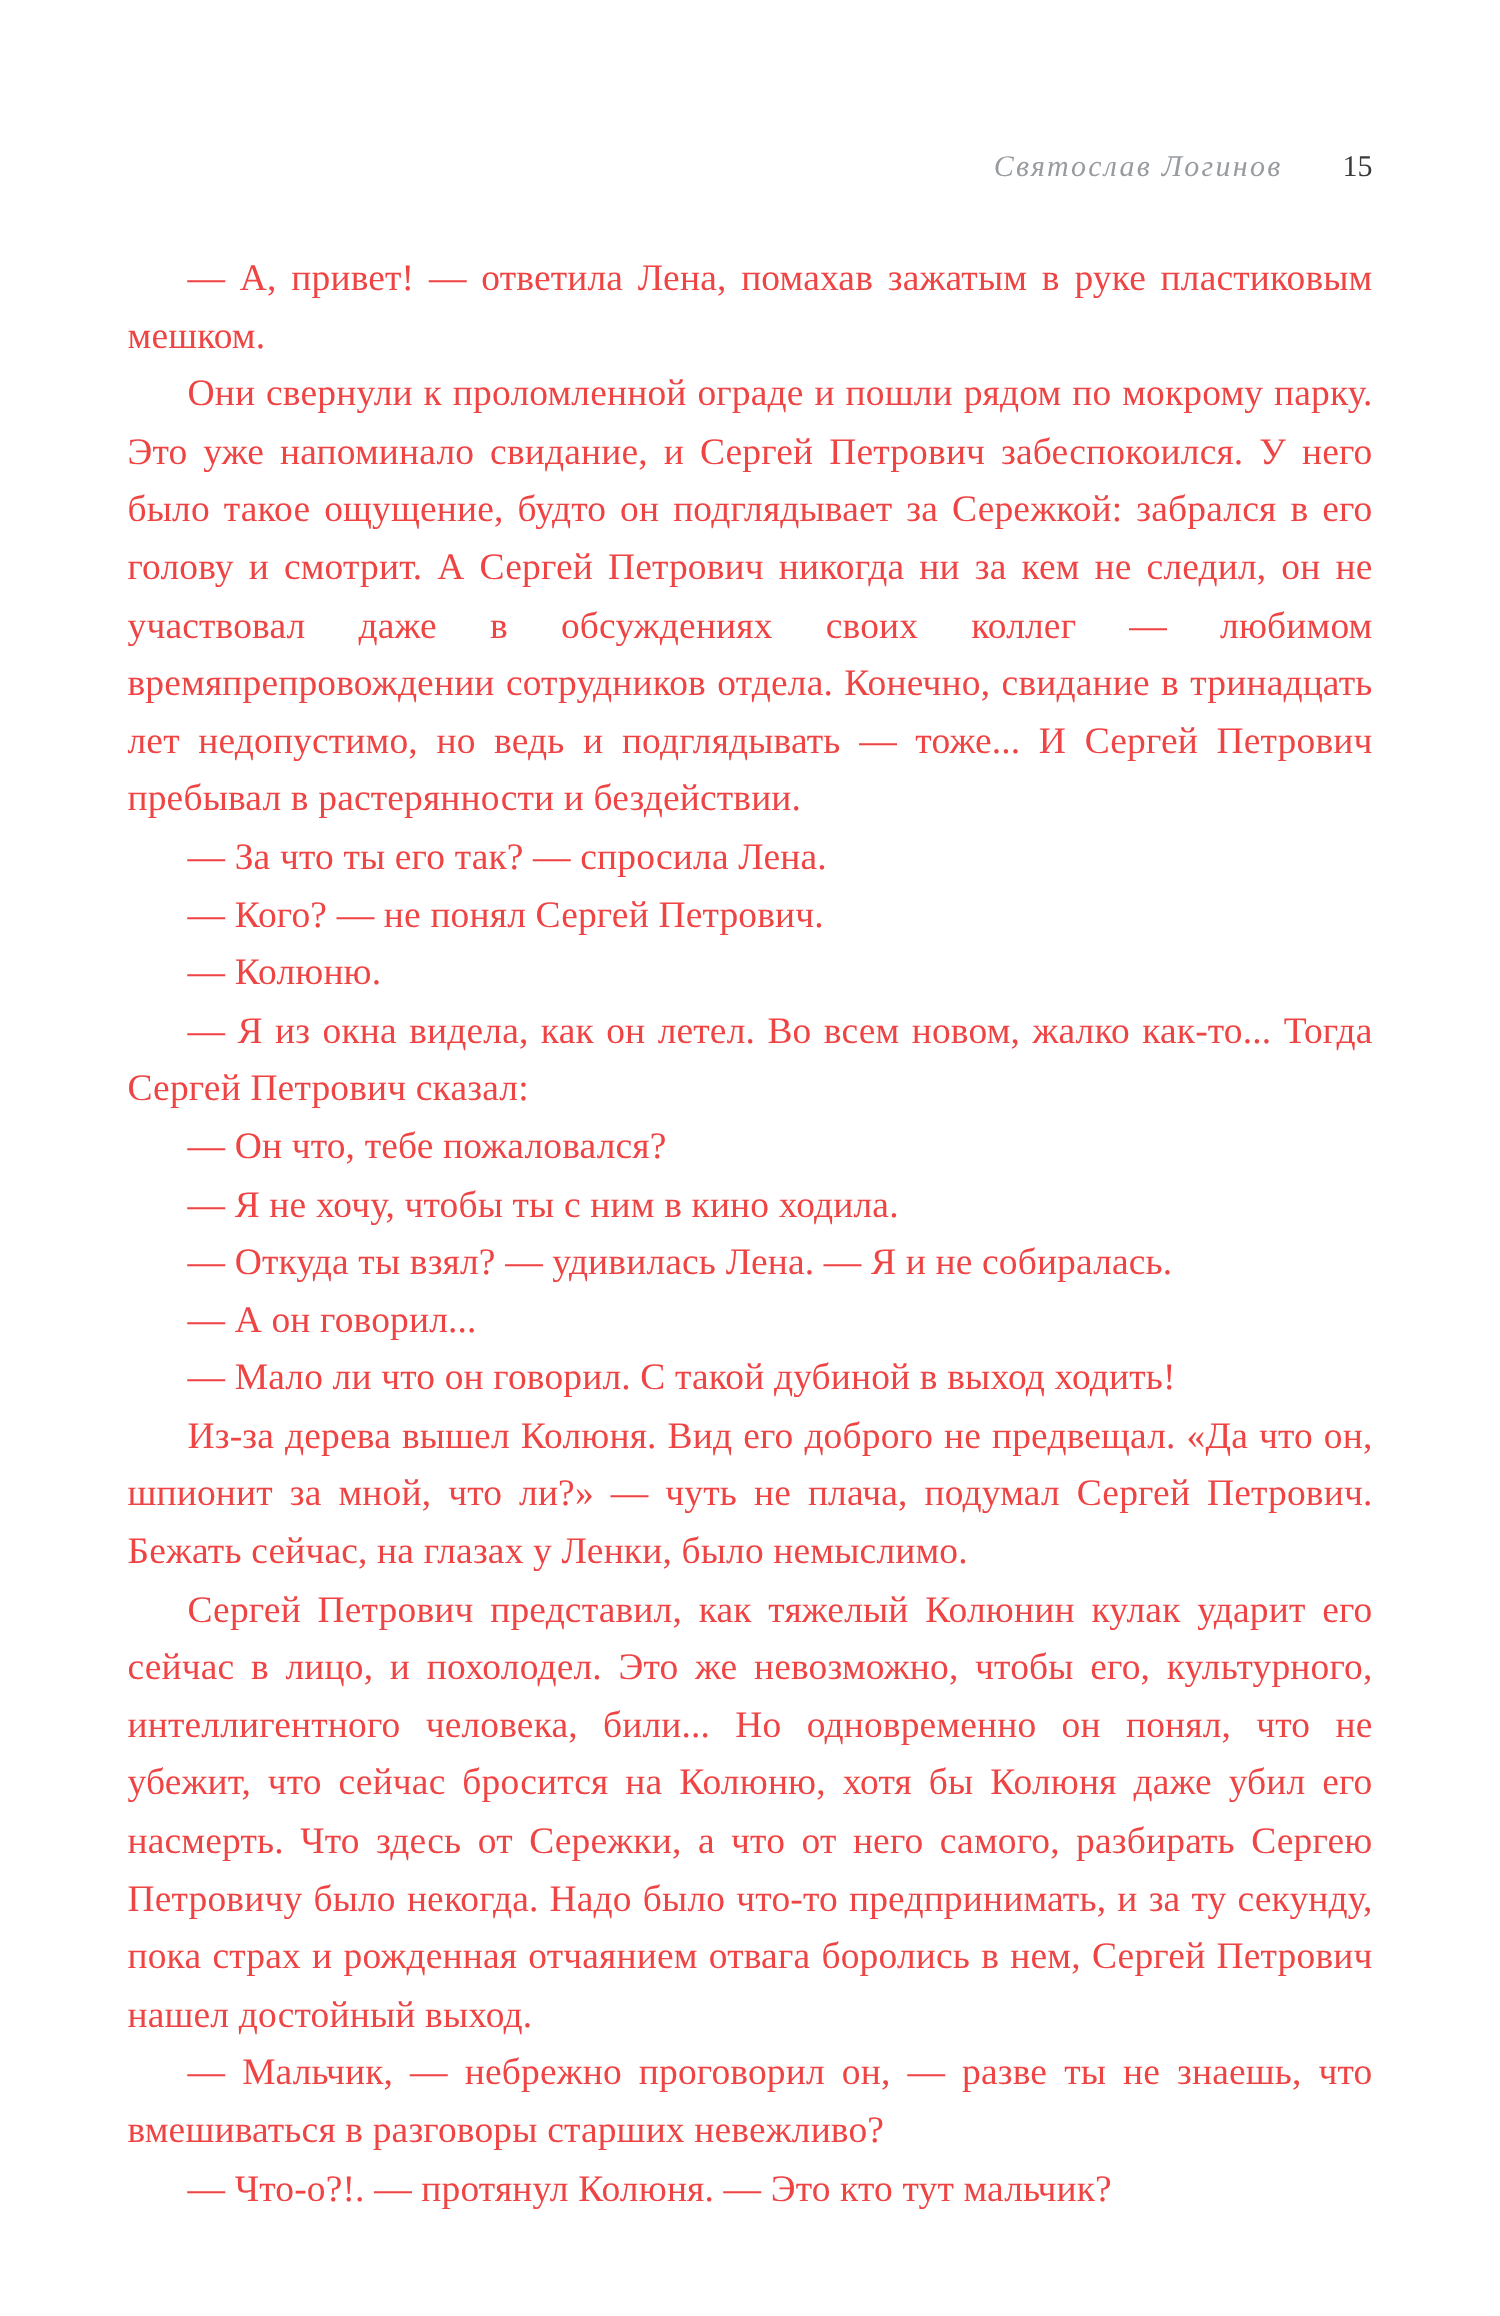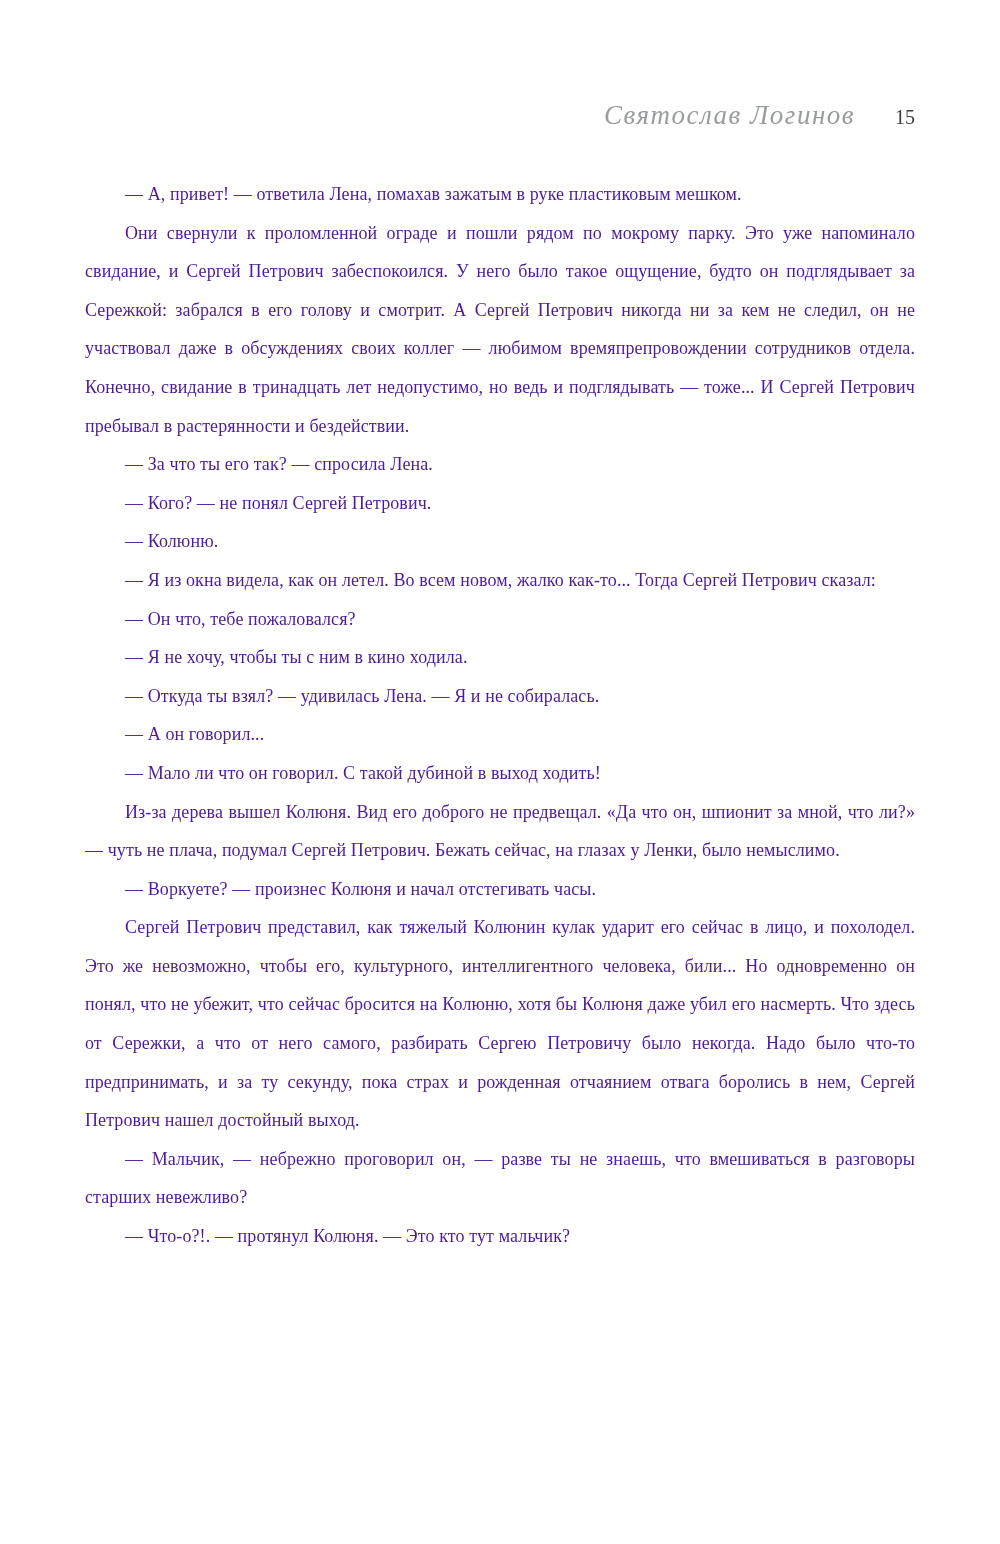--- a/index.html
+++ b/index.html
@@ -28,7 +28,7 @@
   .author {
     font-style: italic;
     color: #989ca0;
-    font-size: 27px;
+    font-size: 20px;
     letter-spacing: 1.5px;
   }
   .title {

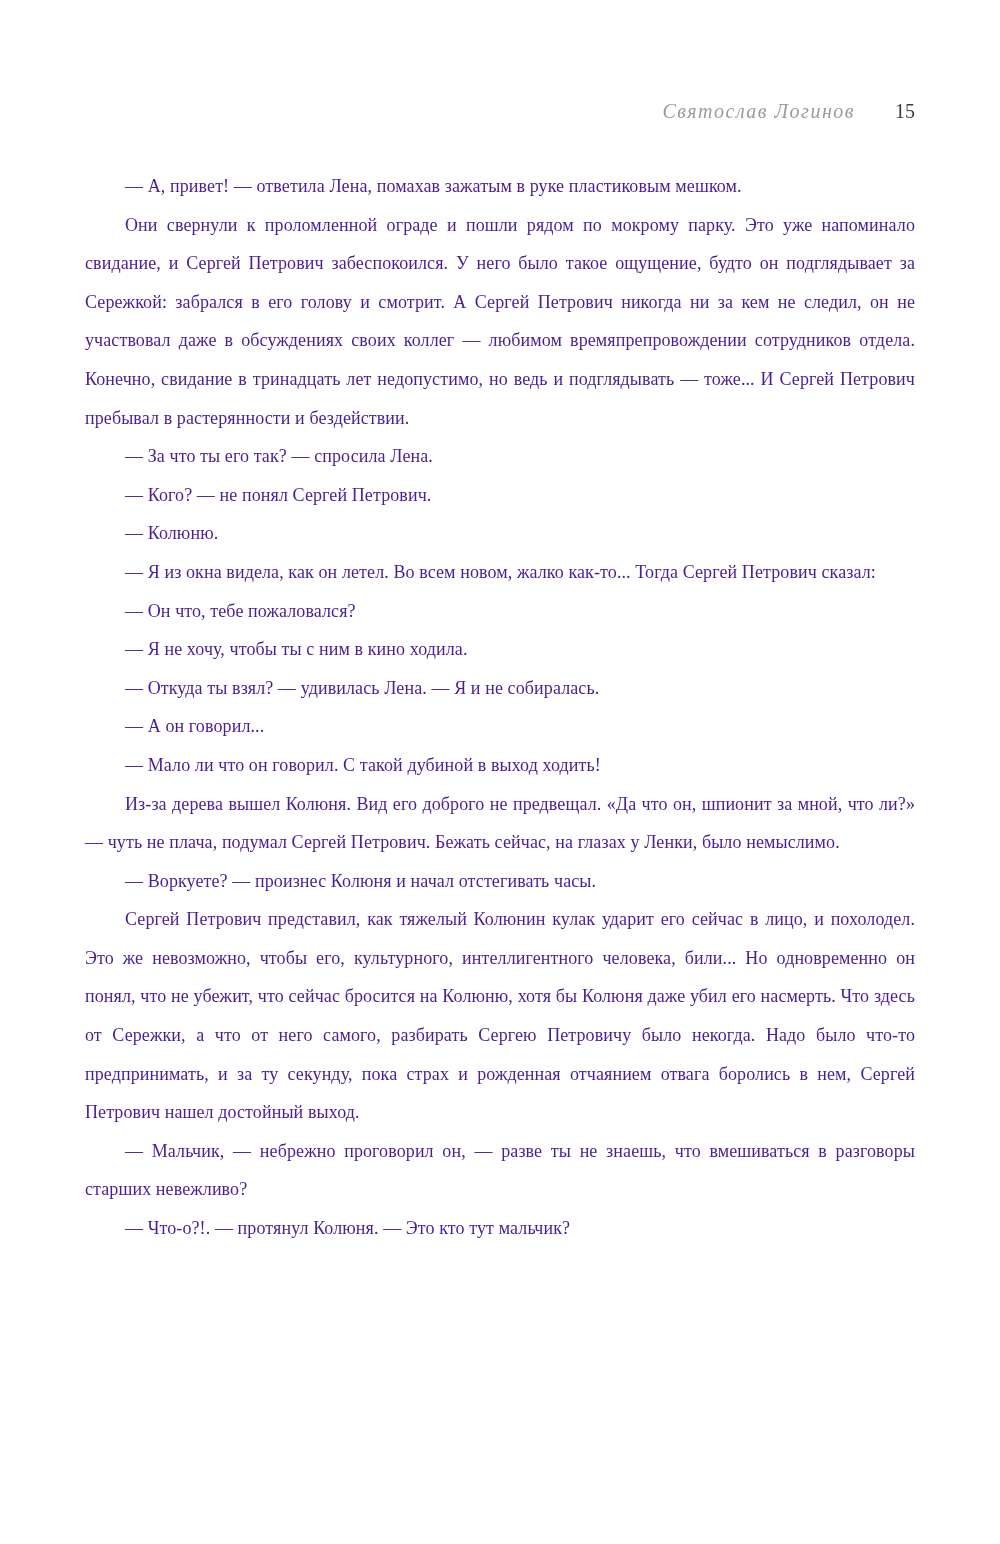--- a/index.html
+++ b/index.html
@@ -45,9 +45,9 @@
   .content p {
     margin: 0;
     padding: 0;
-    font-size: 18px;
+    font-size: 25px;
     line-height: 38.6px;
-    color: #4c1d95;
+    color: #ef4444;
     text-align: justify;
     text-indent: 40px;
     letter-spacing: 0.1px;

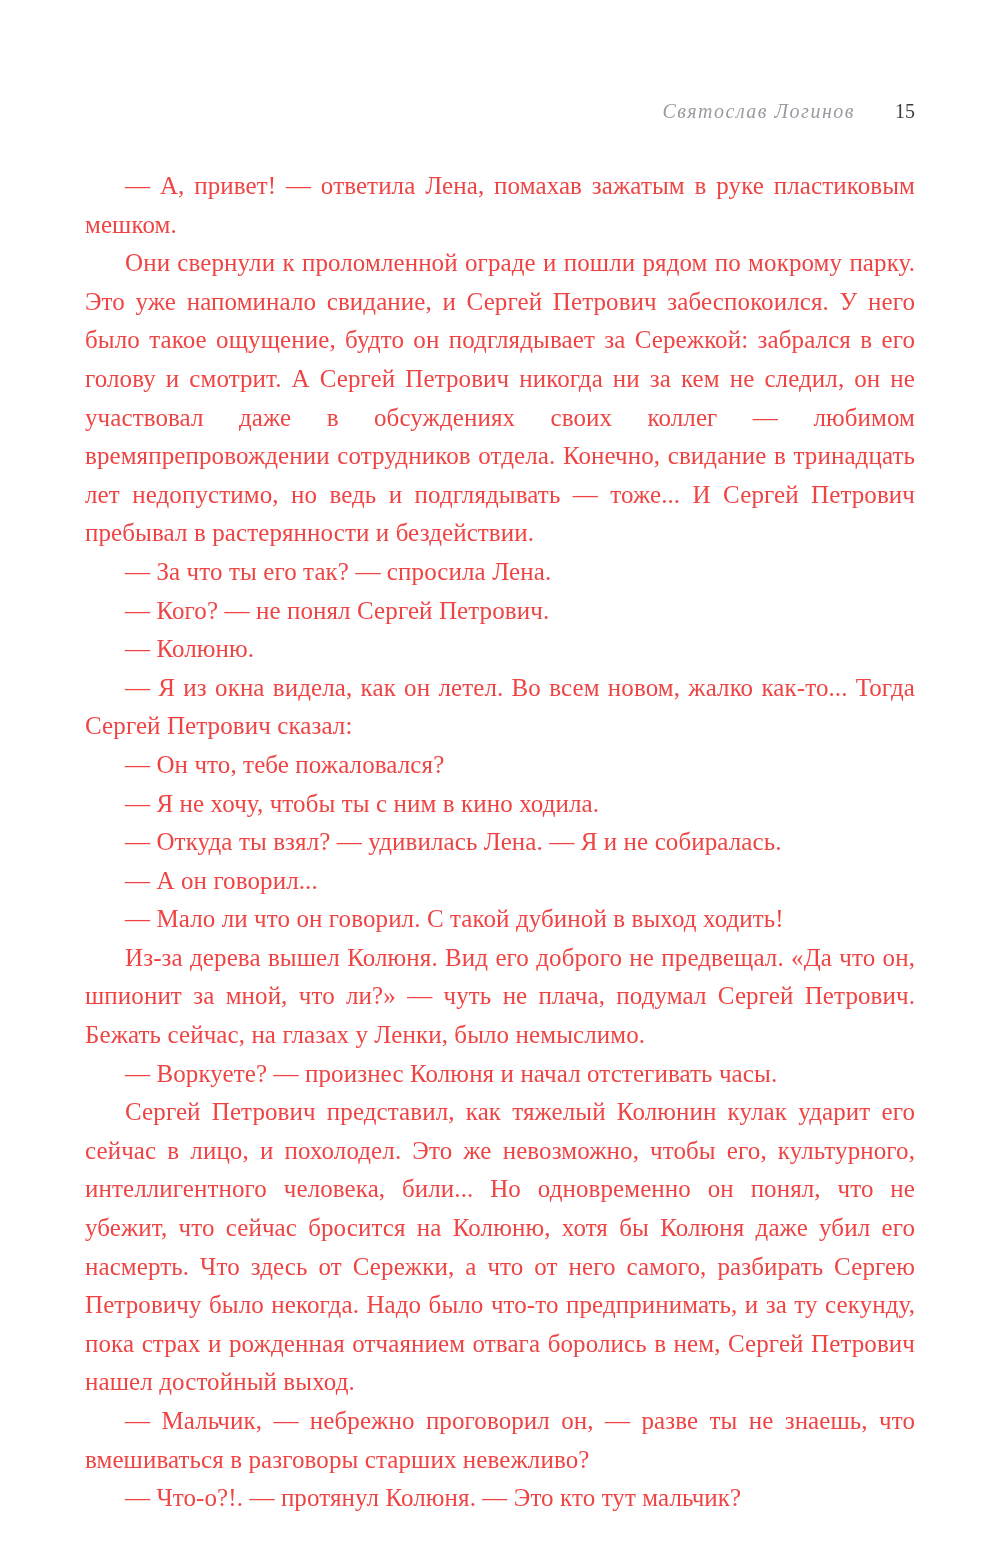--- a/index.html
+++ b/index.html
@@ -76,7 +76,6 @@
     <p>— А он говорил...</p>
     <p>— Мало ли что он говорил. С такой дубиной в выход ходить!</p>
     <p>Из-за дерева вышел Колюня. Вид его доброго не предвещал. «Да что он, шпионит за мной, что ли?» — чуть не плача, подумал Сергей Петрович. Бежать сейчас, на глазах у Ленки, было немыслимо.</p>
-    <p>— Воркуете? — произнес Колюня и начал отстегивать часы.</p>
     <p>Сергей Петрович представил, как тяжелый Колюнин кулак ударит его сейчас в лицо, и похолодел. Это же невозможно, чтобы его, культурного, интеллигентного человека, били... Но одновременно он понял, что не убежит, что сейчас бросится на Колюню, хотя бы Колюня даже убил его насмерть. Что здесь от Сережки, а что от него самого, разбирать Сергею Петровичу было некогда. Надо было что-то предпринимать, и за ту секунду, пока страх и рожденная отчаянием отвага боролись в нем, Сергей Петрович нашел достойный выход.</p>
     <p>— Мальчик, — небрежно проговорил он, — разве ты не знаешь, что вмешиваться в разговоры старших невежливо?</p>
     <p>— Что-о?!. — протянул Колюня. — Это кто тут мальчик?</p>

